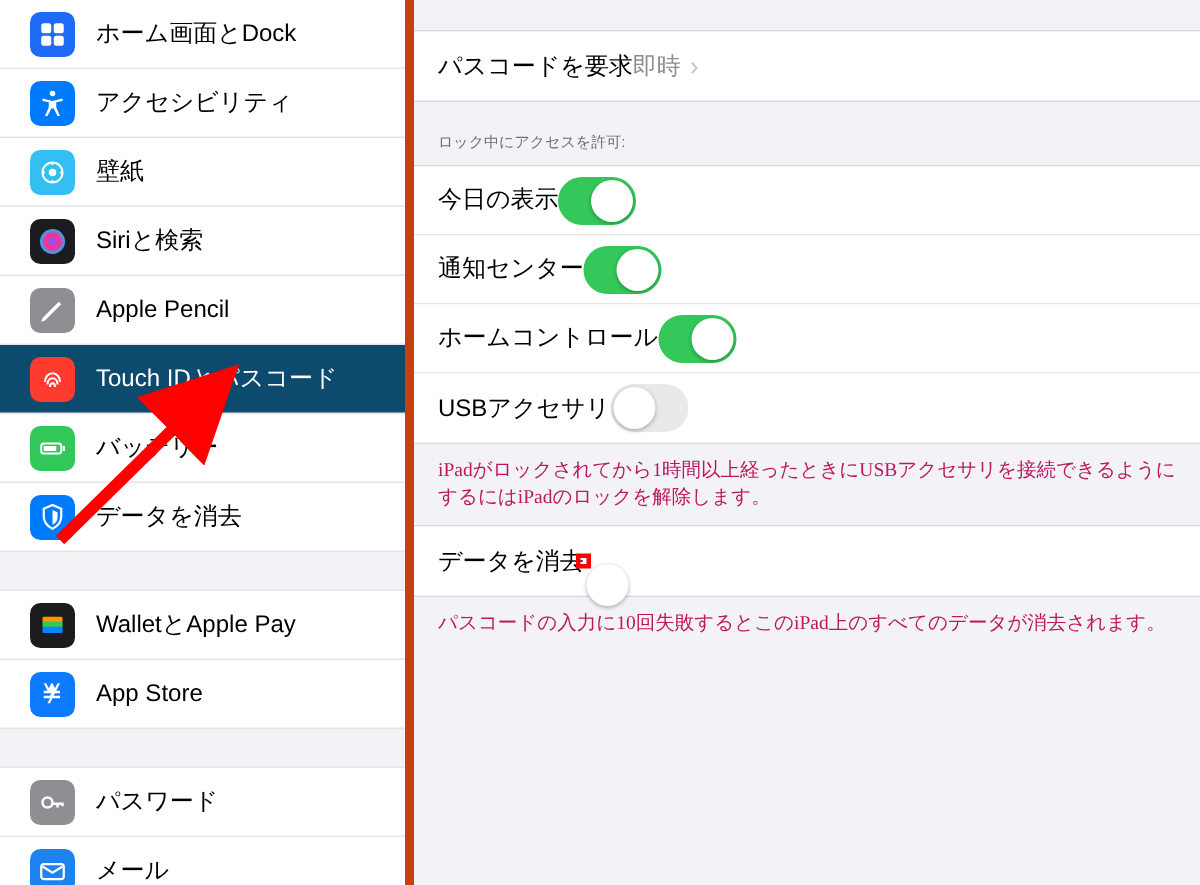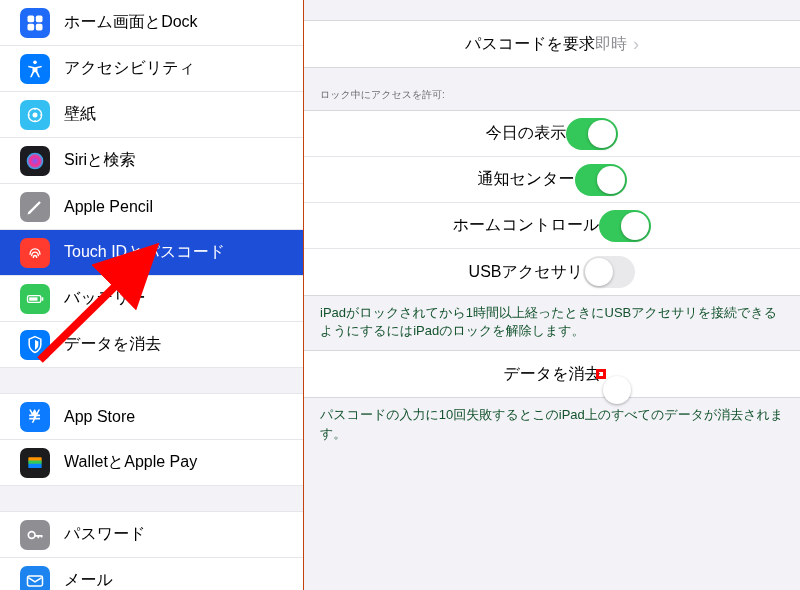--- a/index.html
+++ b/index.html
@@ -14,9 +14,9 @@
     color: #000;
   }
   .sidebar {
-    width: 304px;
-    background: #fff;
-    border-right: 1px solid #c2410c;
+    width: 276px;
+    background: #fff;
+    border-right: 6px solid #c2410c;
     overflow-y: auto;
     padding-top: 0;
   }

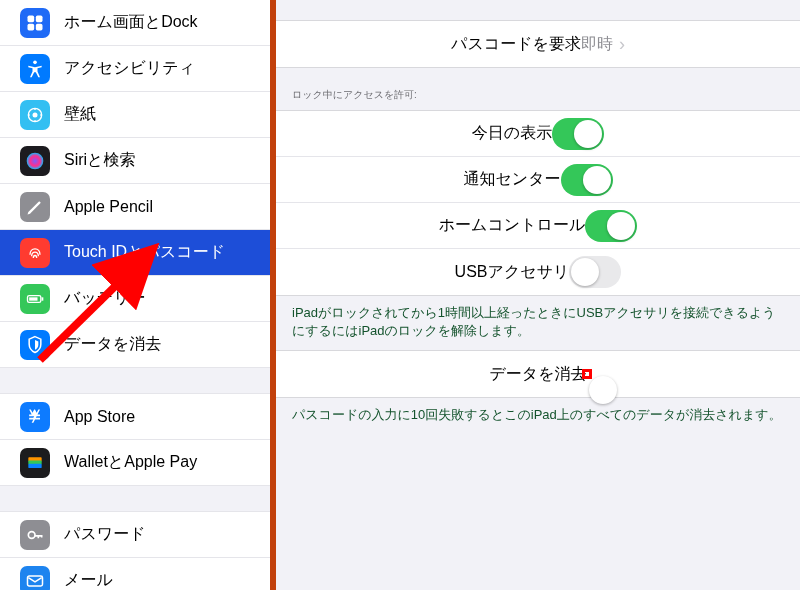--- a/index.html
+++ b/index.html
@@ -66,7 +66,7 @@
   .row {
     display: flex;
     align-items: center;
-    justify-content: center;
+    justify-content: flex-start;
     min-height: 46px;
     padding: 0 16px;
     border-bottom: 1px solid #e5e5ea;

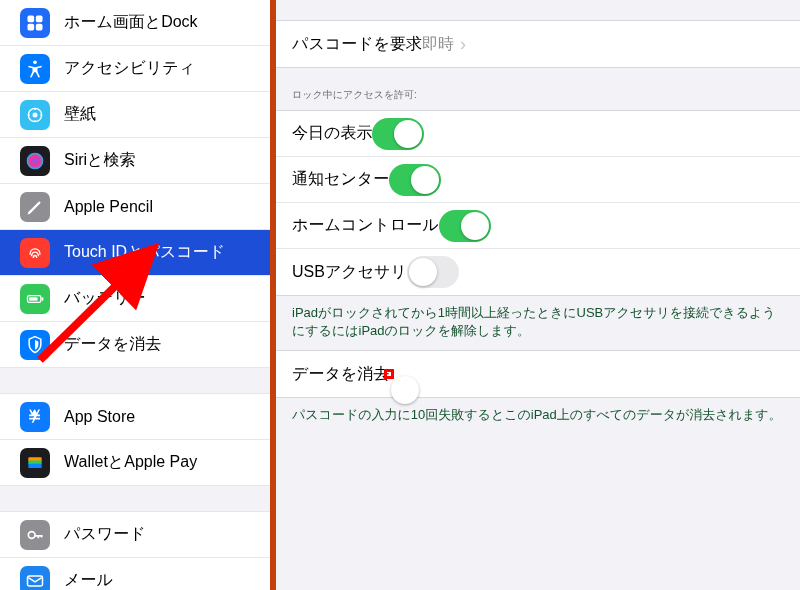--- a/index.html
+++ b/index.html
@@ -35,7 +35,7 @@
     cursor: pointer;
   }
   .sb-item.selected {
-    background: #1d4ed8;
+    background: #0c4a6e;
     color: #fff;
   }
   .sb-item.selected .sb-label { color: #fff; }

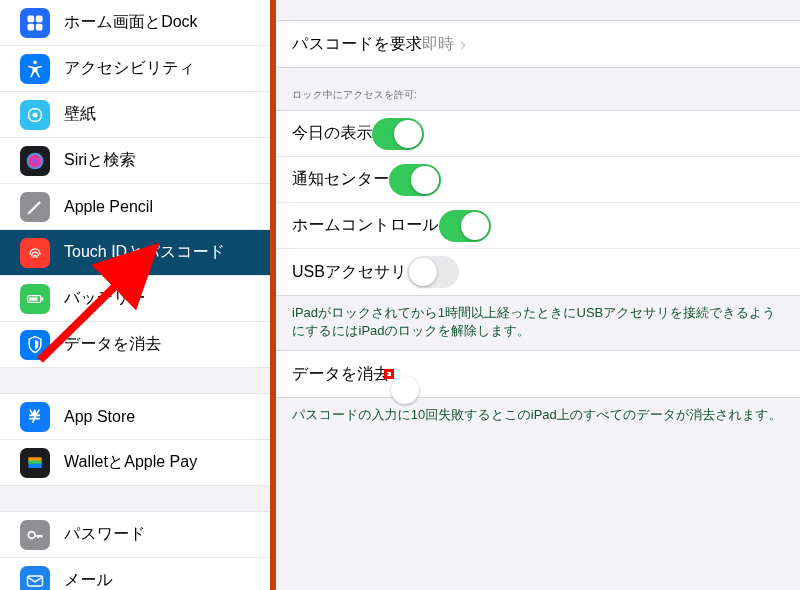--- a/index.html
+++ b/index.html
@@ -92,9 +92,10 @@
   }
   .section-footer {
     font-size: 13px;
-    color: #14532d;
+    color: #be185d;
     padding: 8px 16px 10px 16px;
     line-height: 1.4;
+    font-family: Liberation Serif, serif;
   }
 
   .toggle {

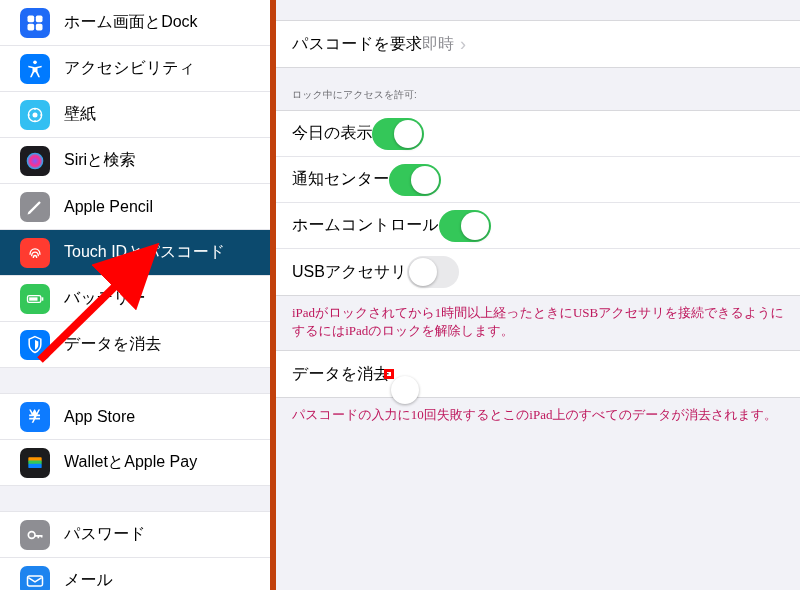--- a/index.html
+++ b/index.html
@@ -224,14 +224,6 @@
   <div class="sb-group-gap"></div>
   <div id="sb-list2">
       <div class="sb-item">
-        <span class="sb-icon" style="background: rgb(13, 123, 255);">
-          <svg width="20" height="20" viewBox="0 0 24 24" fill="currentColor">
-            <path d="M12 3l2 4 2-4h2l-3 6h3v2h-4l-1 2h5v2h-6l-2 4h-2l2-4H5v-2h5l1-2H5v-2h3L5 3h2l2 4 2-4h1z"></path>
-          </svg>
-        </span>
-        <span class="sb-label">App Store</span>
-      </div>
-      <div class="sb-item">
         <span class="sb-icon" style="background: rgb(28, 28, 30);">
           <svg width="20" height="20" viewBox="0 0 24 24">
             <rect x="4" y="5" width="16" height="5" rx="1" fill="#ff9500"></rect>
@@ -240,6 +232,14 @@
           </svg>
         </span>
         <span class="sb-label">WalletとApple Pay</span>
+      </div>
+      <div class="sb-item">
+        <span class="sb-icon" style="background: rgb(13, 123, 255);">
+          <svg width="20" height="20" viewBox="0 0 24 24" fill="currentColor">
+            <path d="M12 3l2 4 2-4h2l-3 6h3v2h-4l-1 2h5v2h-6l-2 4h-2l2-4H5v-2h5l1-2H5v-2h3L5 3h2l2 4 2-4h1z"></path>
+          </svg>
+        </span>
+        <span class="sb-label">App Store</span>
       </div>
     </div>
   <div class="sb-group-gap"></div>

